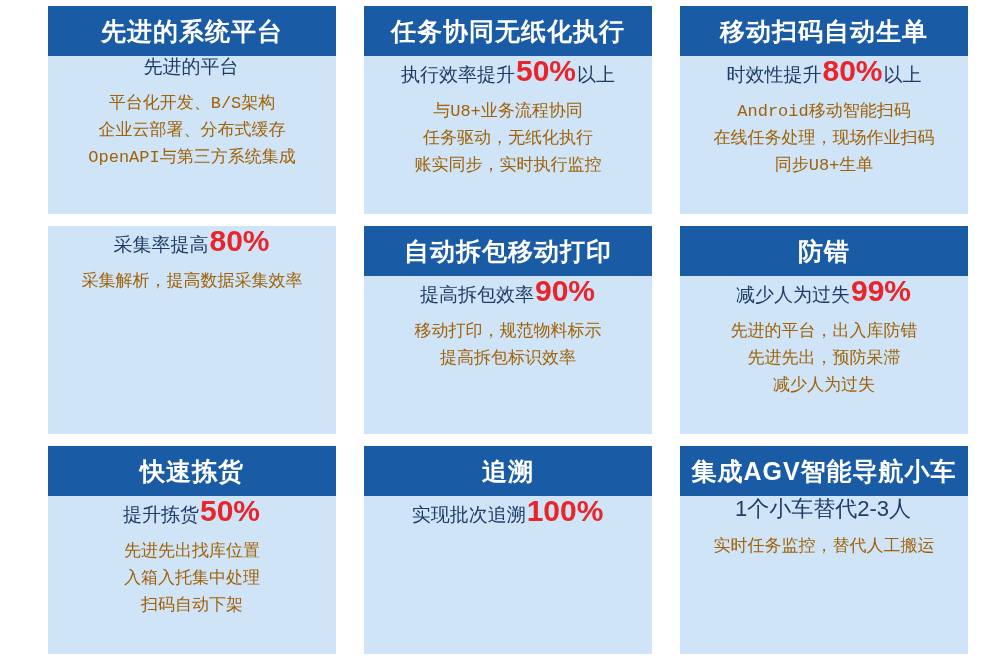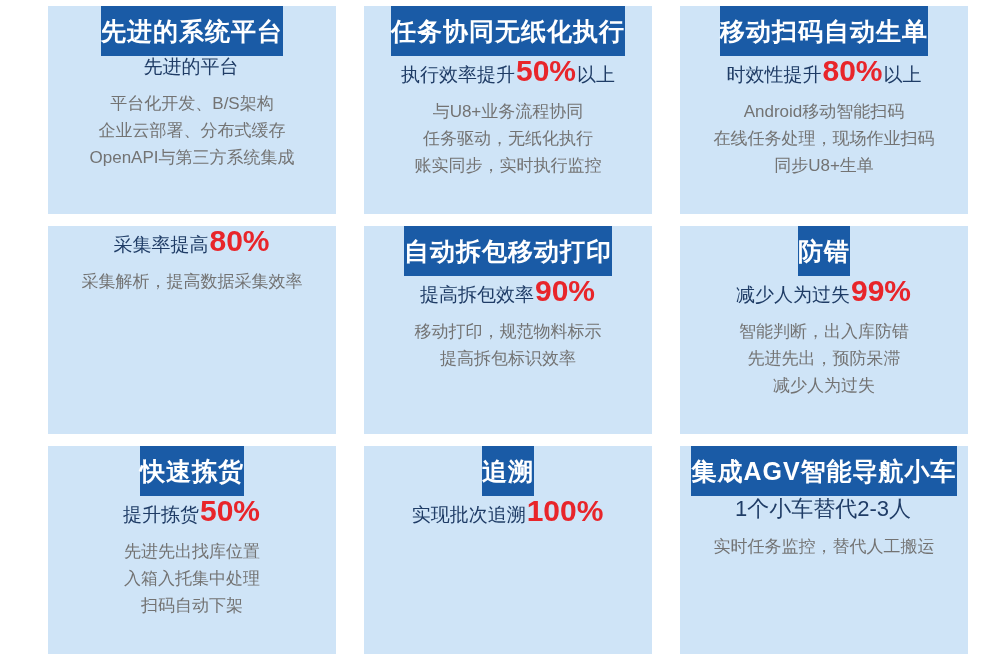--- a/index.html
+++ b/index.html
@@ -29,7 +29,6 @@
     flex-direction: column;
     background: #cfe4f7;
     overflow: hidden;
-    align-items: center;
   }
   .card-header {
     background: #1a5ba6;

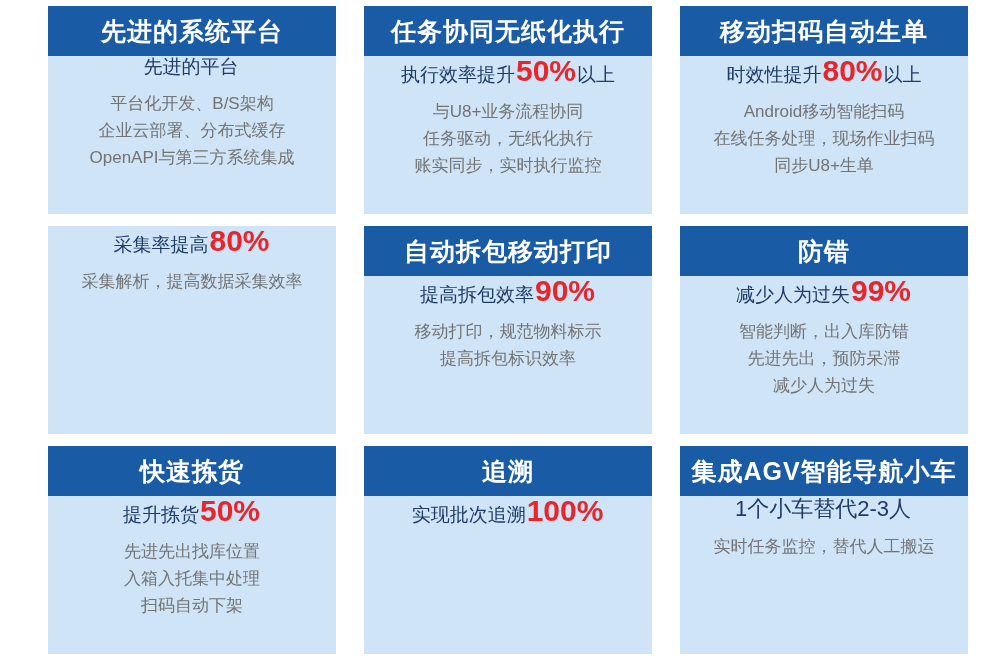--- a/index.html
+++ b/index.html
@@ -72,10 +72,11 @@
   }
   .detail {
     text-align: center;
-    color: #737373;
+    color: #a16207;
     font-size: 17px;
     line-height: 1.58;
     white-space: nowrap;
+    font-family: Liberation Mono, monospace;
   }
   .detail div {
     white-space: nowrap;

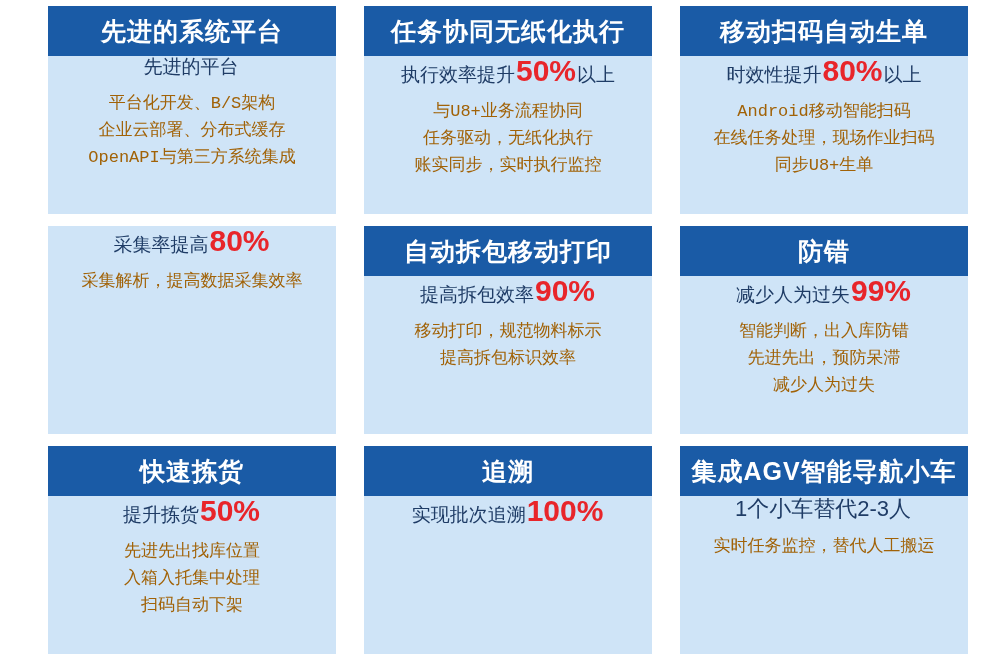--- a/index.html
+++ b/index.html
@@ -172,7 +172,7 @@
         <span></span>
       </div>
       <div class="detail">
-        <div>智能判断，出入库防错</div>
+        <div>先进的平台，出入库防错</div>
         <div>先进先出，预防呆滞</div>
         <div>减少人为过失</div>
       </div>

